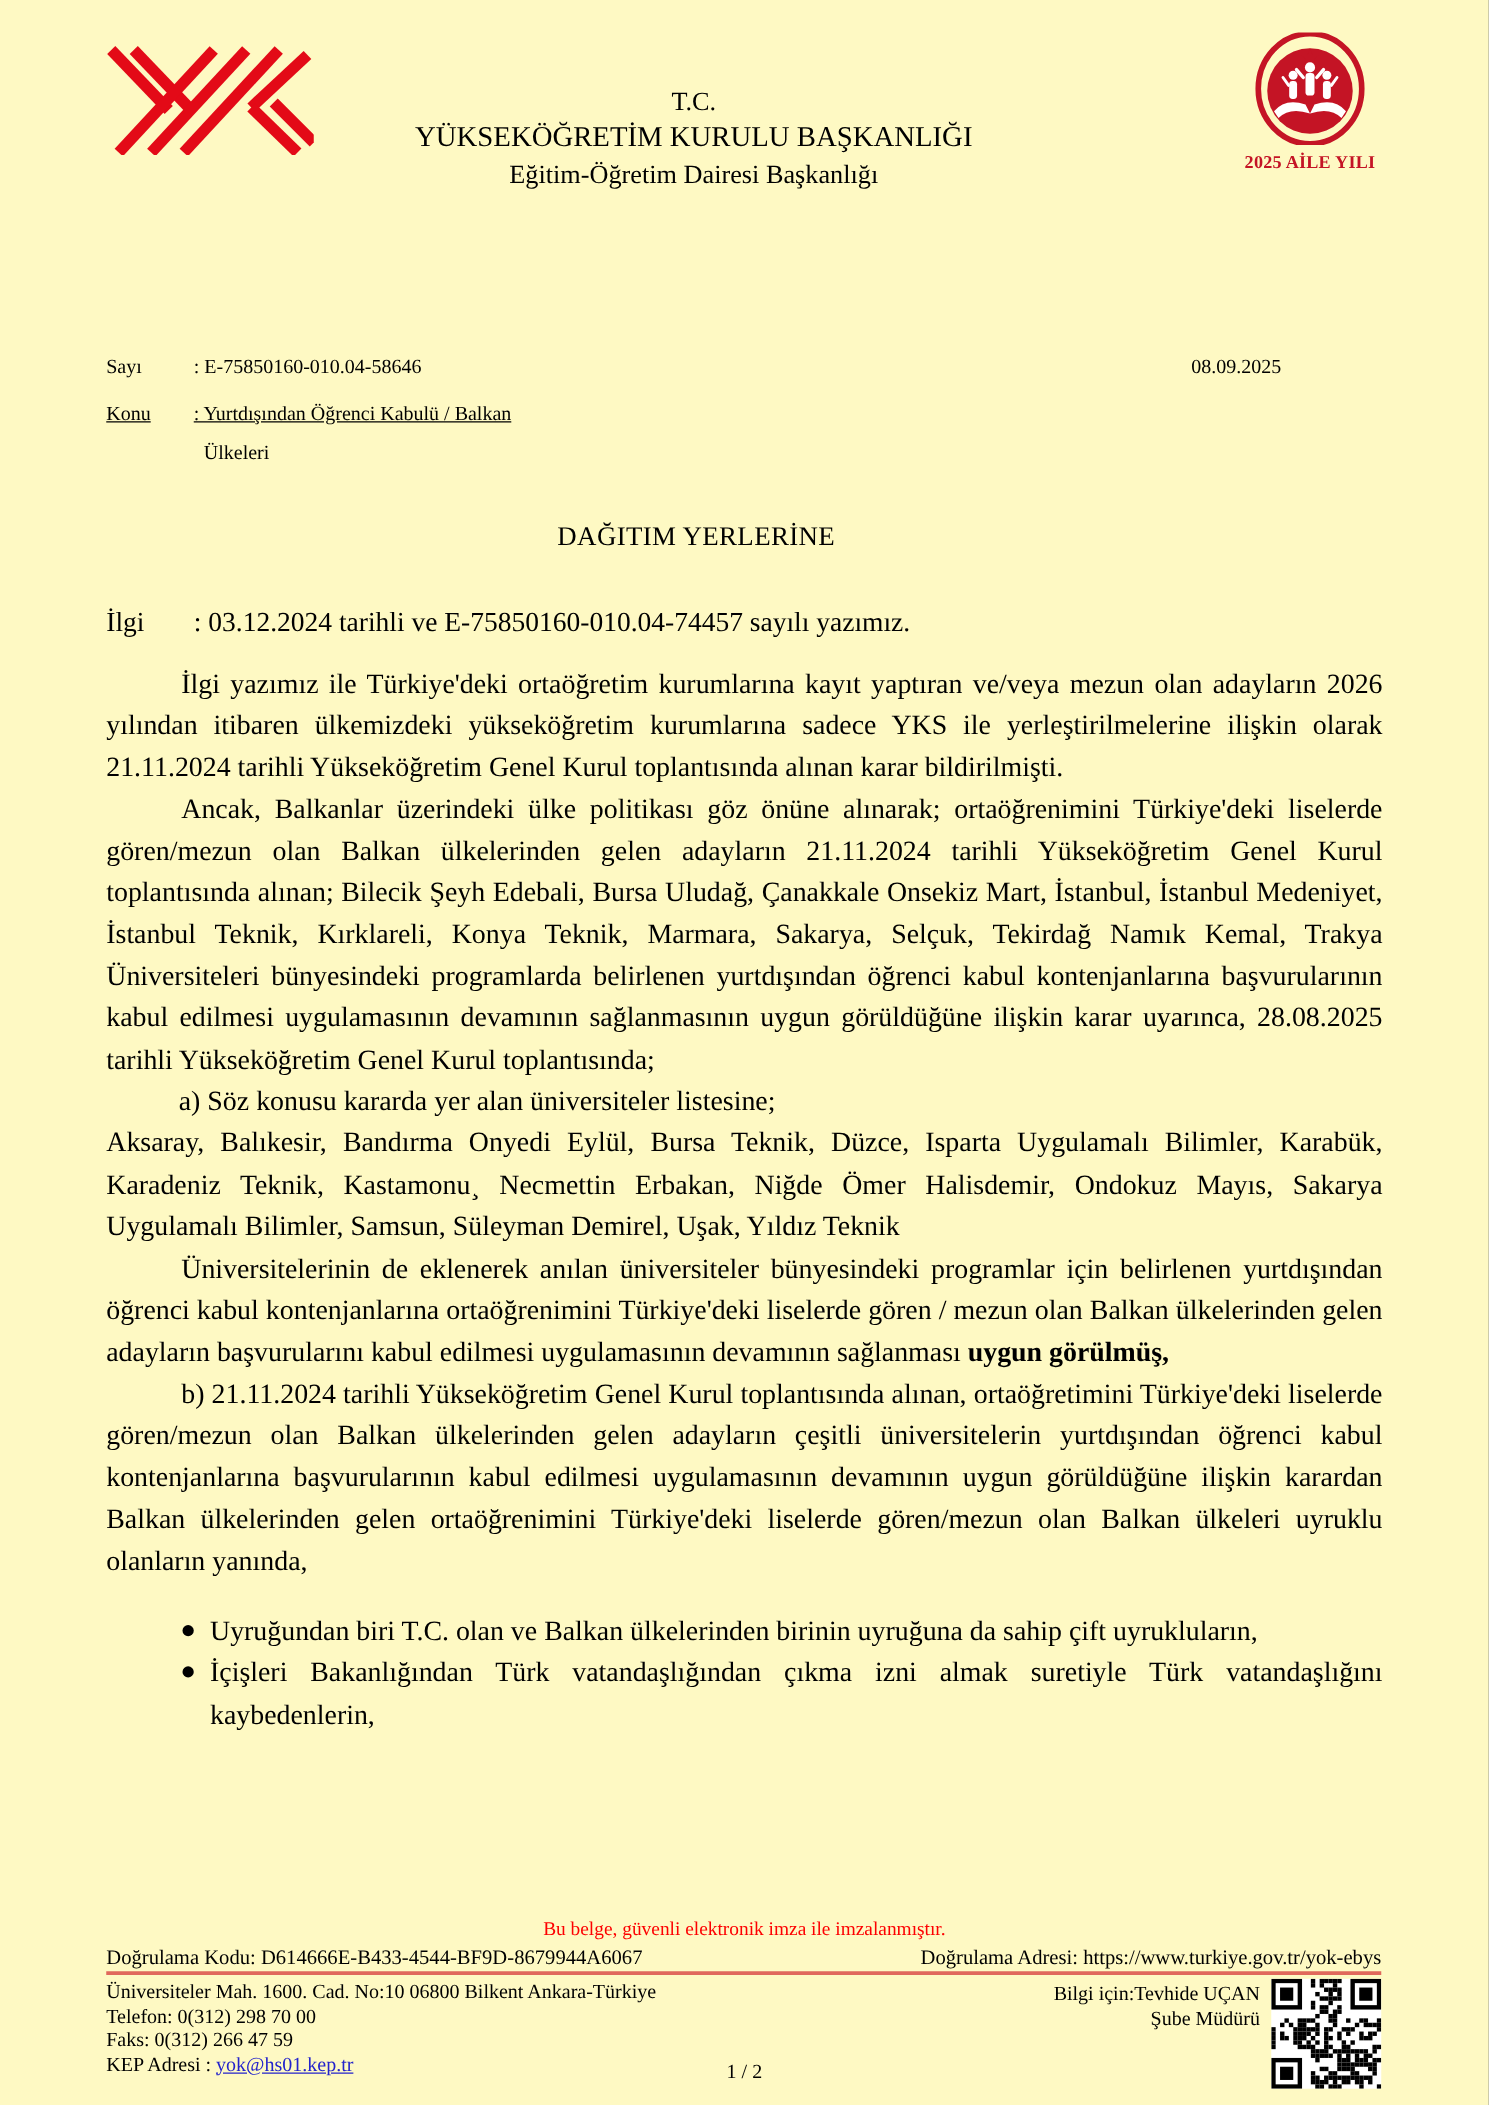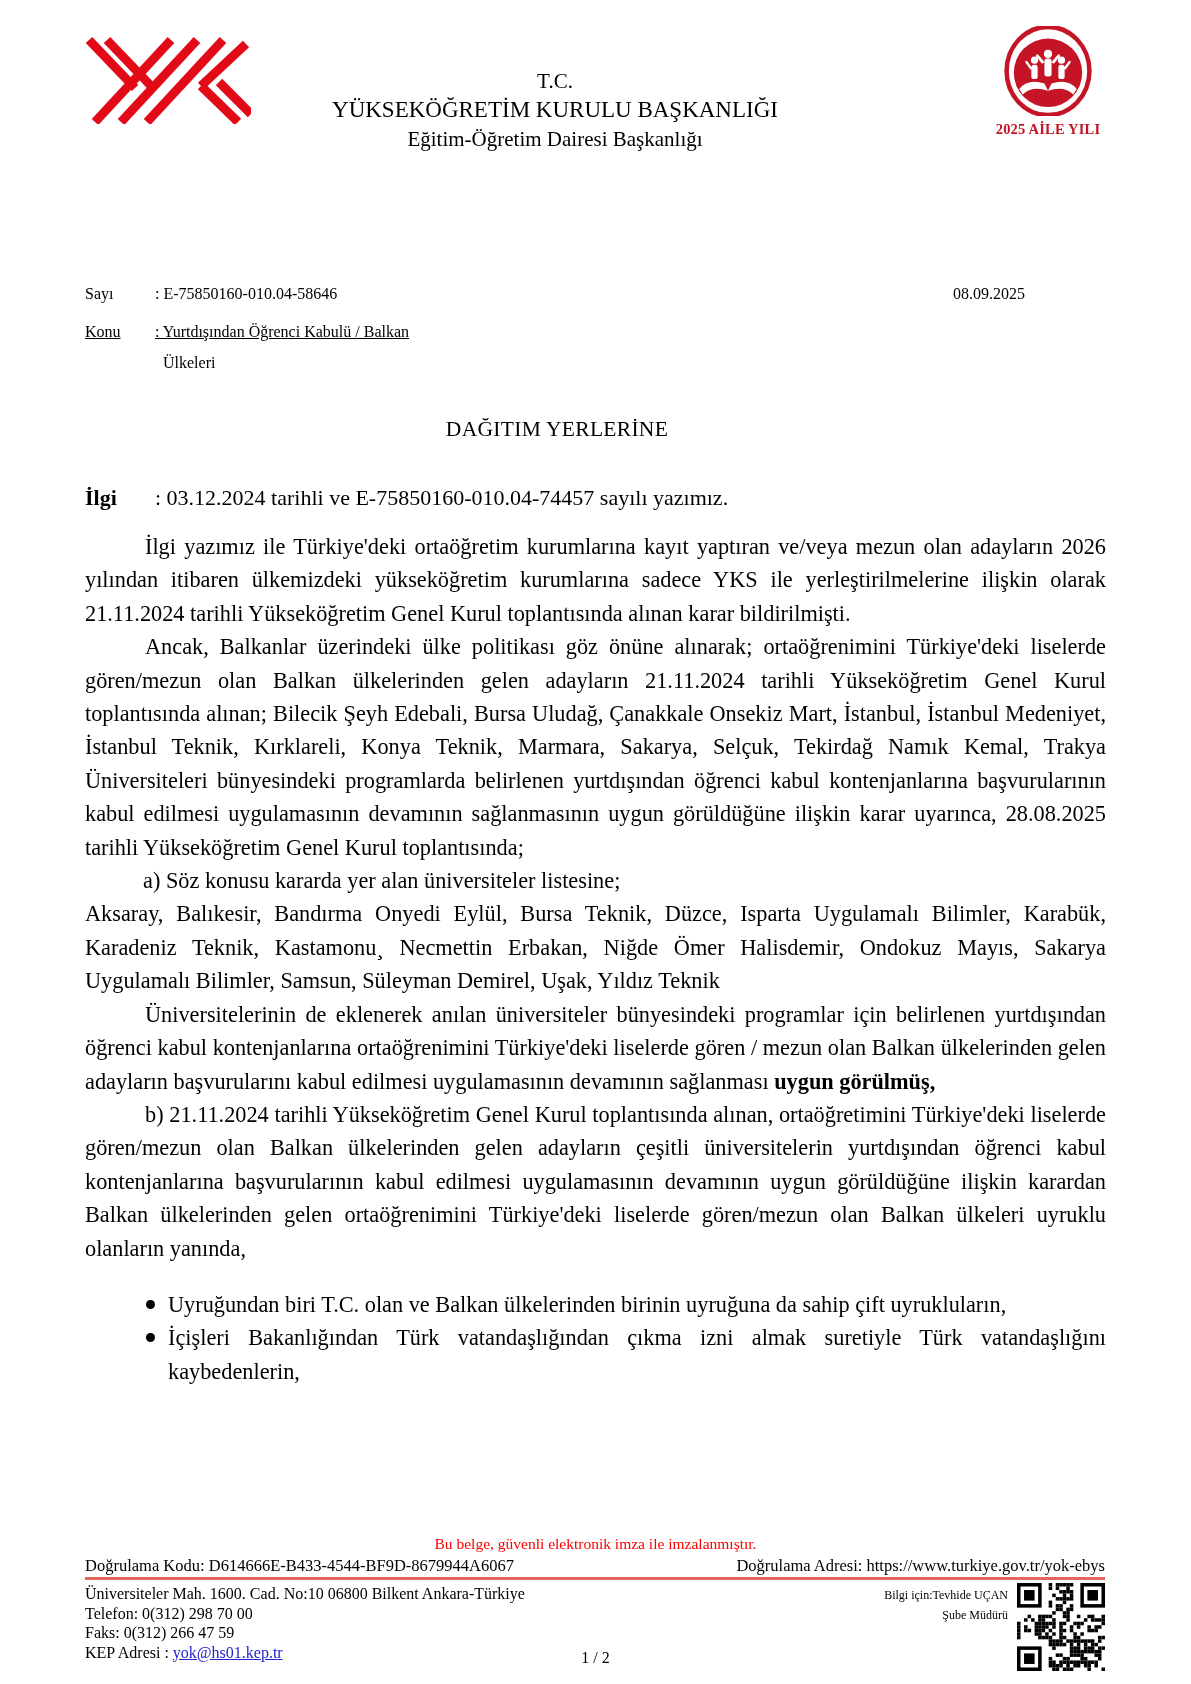--- a/index.html
+++ b/index.html
@@ -6,7 +6,7 @@
   html,body { margin:0; padding:0; background:#888; }
   .page {
     position:relative; width:1191px; height:1684px; margin:0 auto;
-    background:#ffffff; font-family:"Liberation Serif", serif; color:#000;
+    background:#fef9c3; font-family:"Liberation Serif", serif; color:#000;
     overflow:hidden;
   }
   

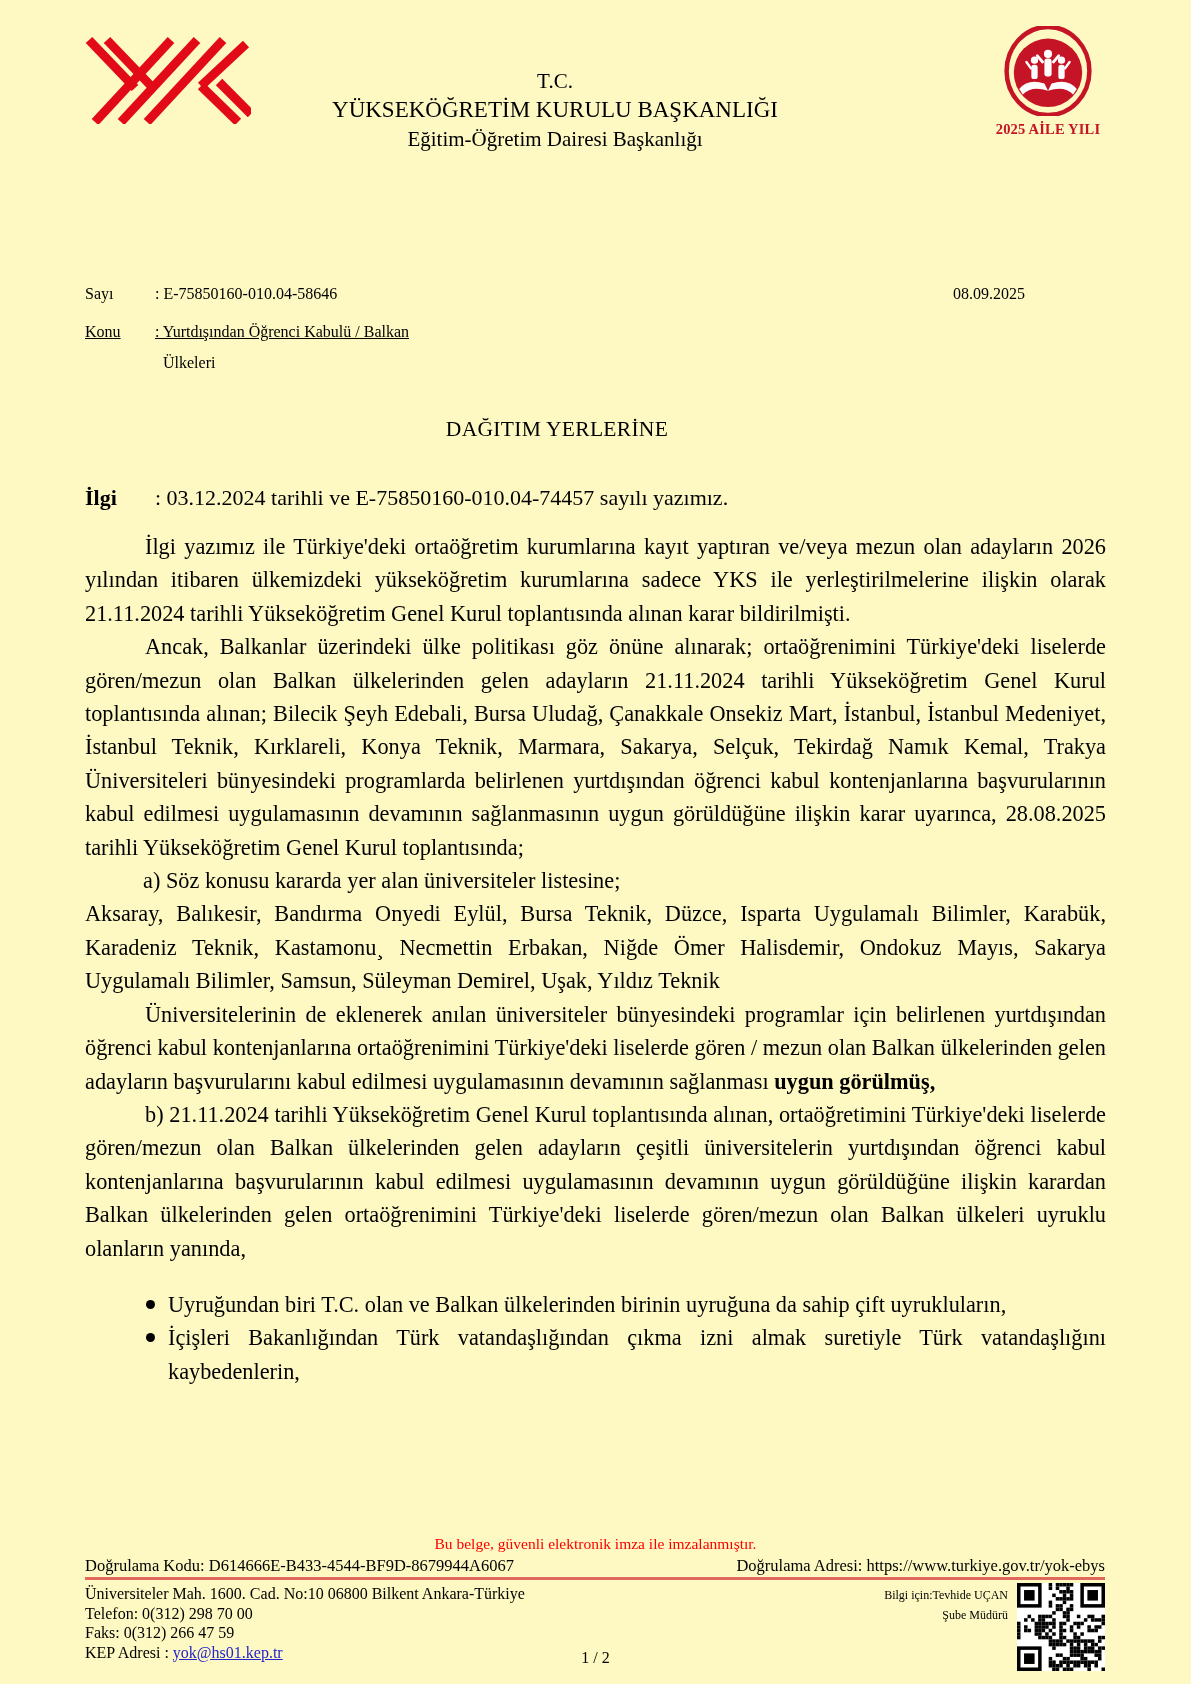--- a/index.html
+++ b/index.html
@@ -26,7 +26,7 @@
   .doc-title { position:absolute; top:417px; left:85px; width:944px; text-align:center;
                font-size:21.5px; letter-spacing:0.3px; }
   .ilgi { position:absolute; top:485px; left:85px; display:flex; font-size:22px; }
-  .ilgi-label { width:70px; flex:none;font-weight:bold; }
+  .ilgi-label { width:70px; flex:none; }
   
   .doc-body { position:absolute; top:530px; left:85px; width:1021px;
               font-size:22.3px; line-height:33.4px; text-align:justify; }

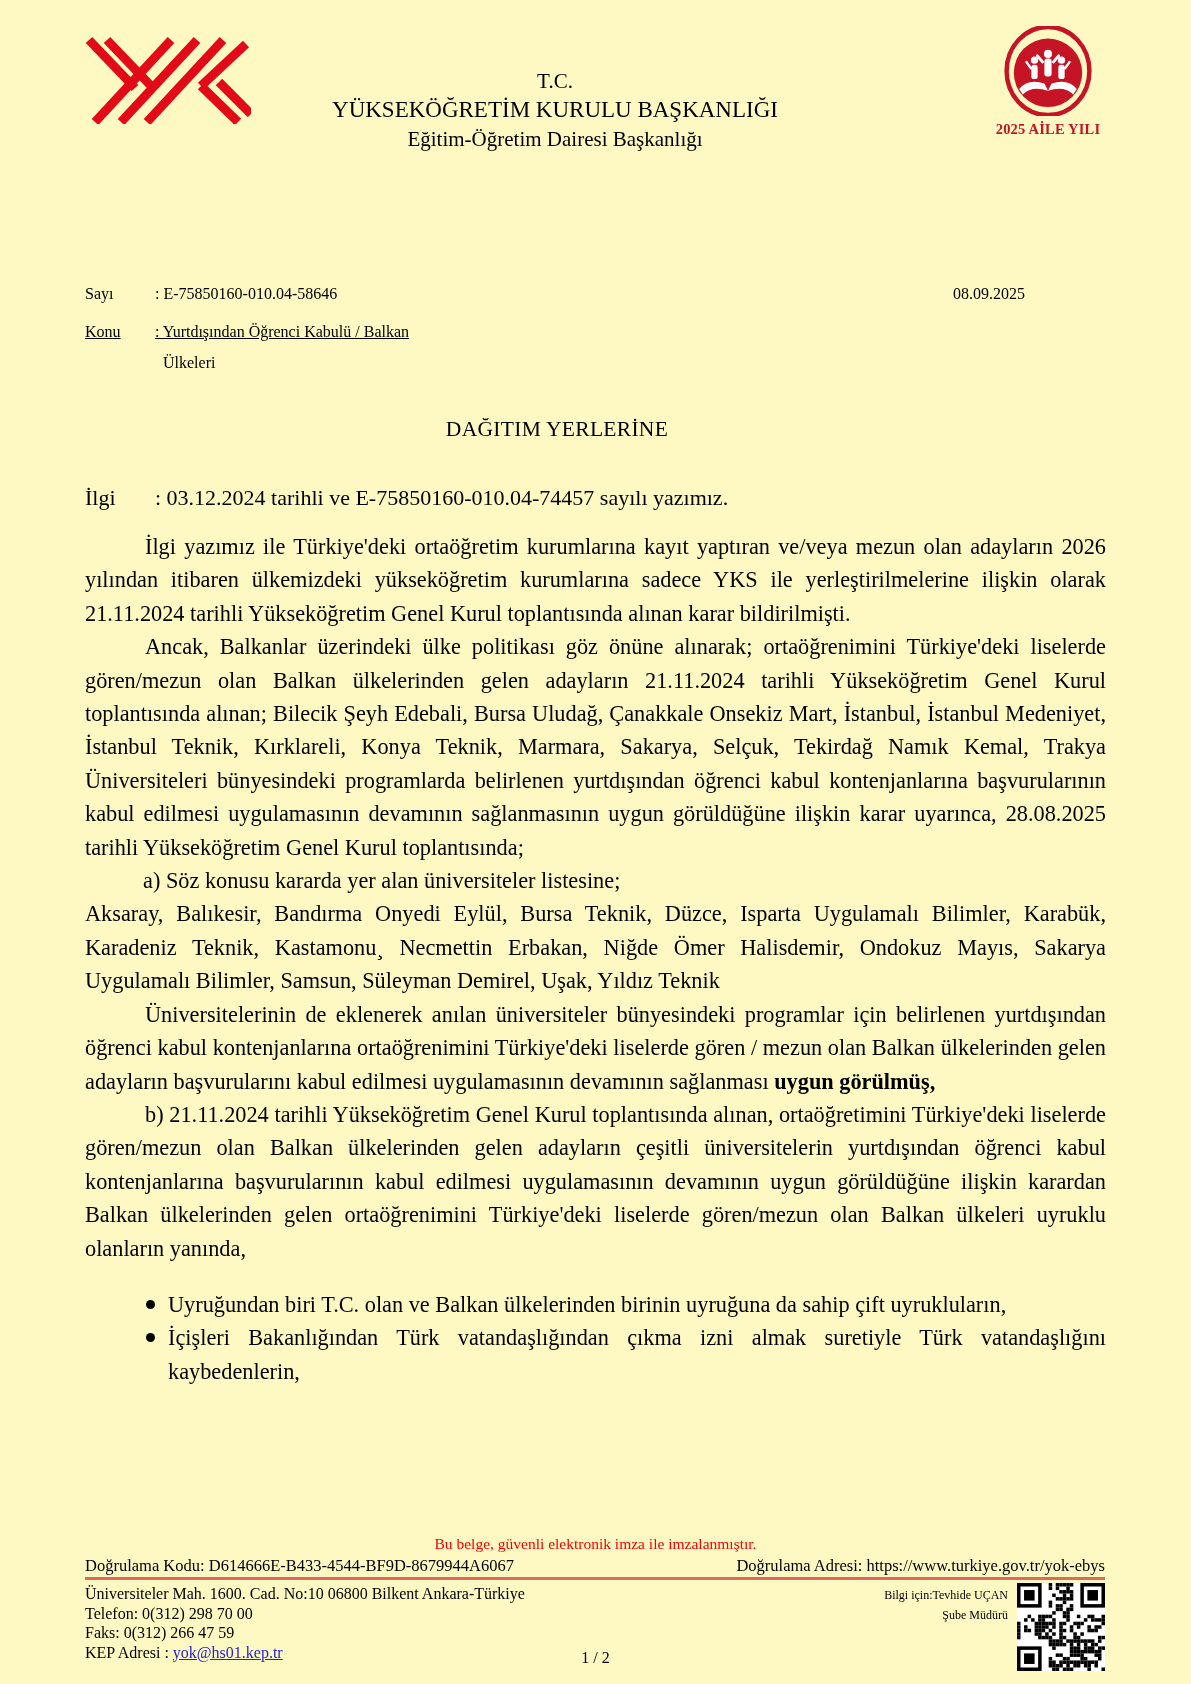--- a/index.html
+++ b/index.html
@@ -48,7 +48,7 @@
   .addr { position:absolute; top:1584px; left:85px; font-size:16px; line-height:19.5px; }
   .kep-link { color:#2323cc; text-decoration:underline; cursor:pointer; }
   .contact { position:absolute; top:1586px; right:183px; text-align:right;
-             font-size:12px; line-height:19.5px; }
+             font-size:16px; line-height:19.5px; }
   .qr { position:absolute; top:1583px; right:86px; width:88px; height:88px; }
   .pagenum { position:absolute; top:1649px; left:0; width:100%; text-align:center; font-size:16px; }
 </style>

